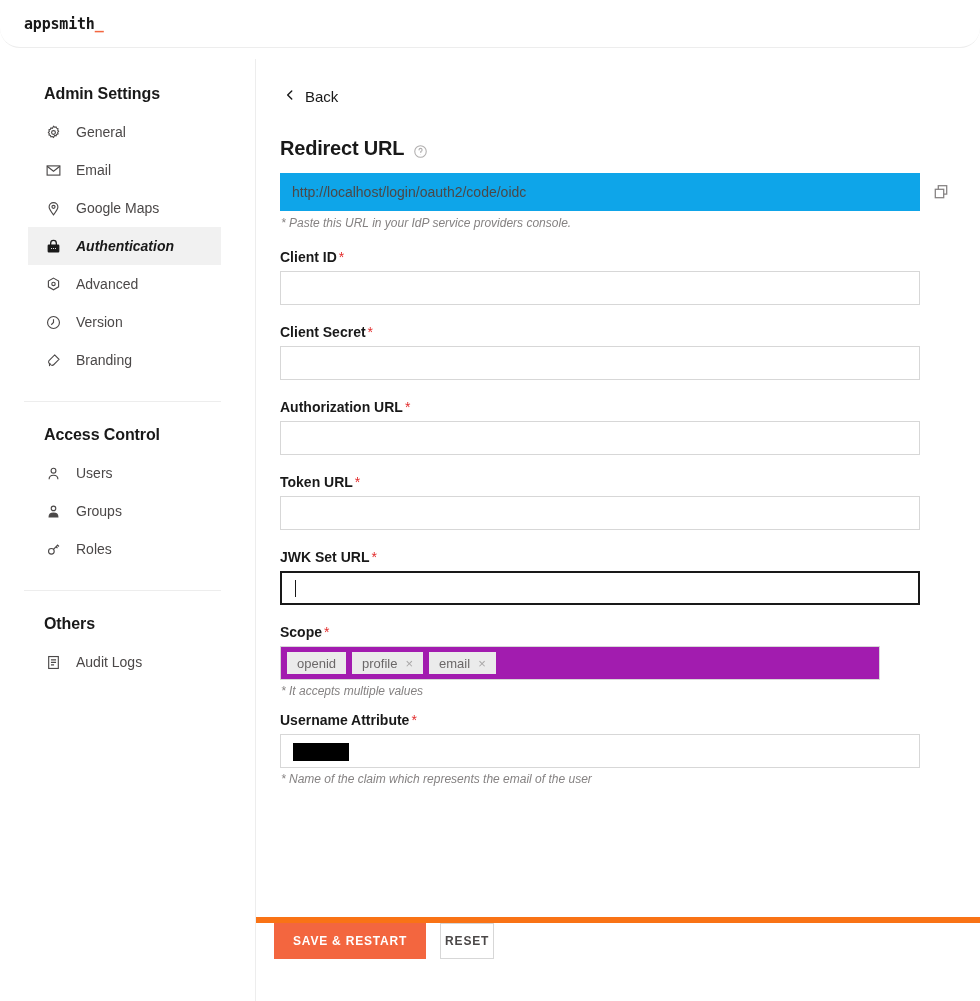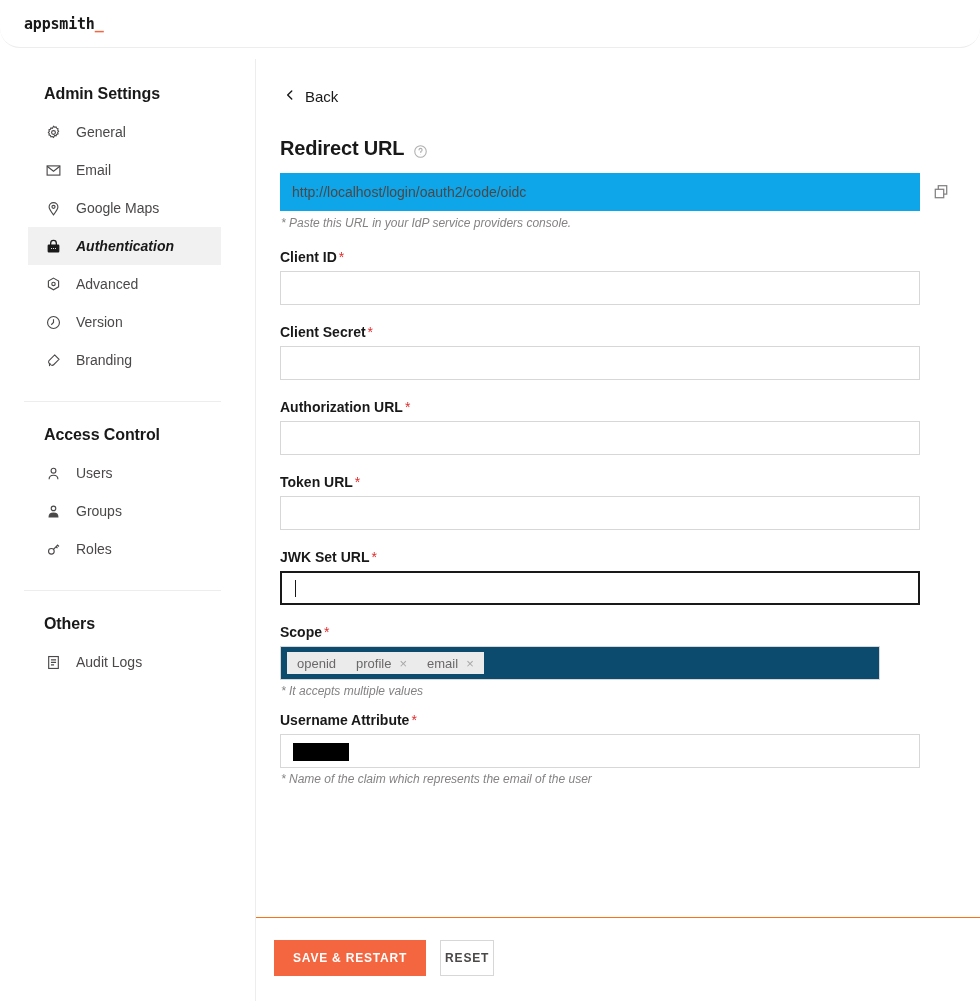--- a/index.html
+++ b/index.html
@@ -154,9 +154,10 @@
   .tags-input {
     width: 600px; min-height: 34px;
     border: 1px solid #d7d7d7;
-    background: #0c4a6e;
+    background: #a21caf;
     display: flex; align-items: center;
     padding: 0 6px;
+    gap: 6px;
   }
   .tag {
     background: #ebebeb;

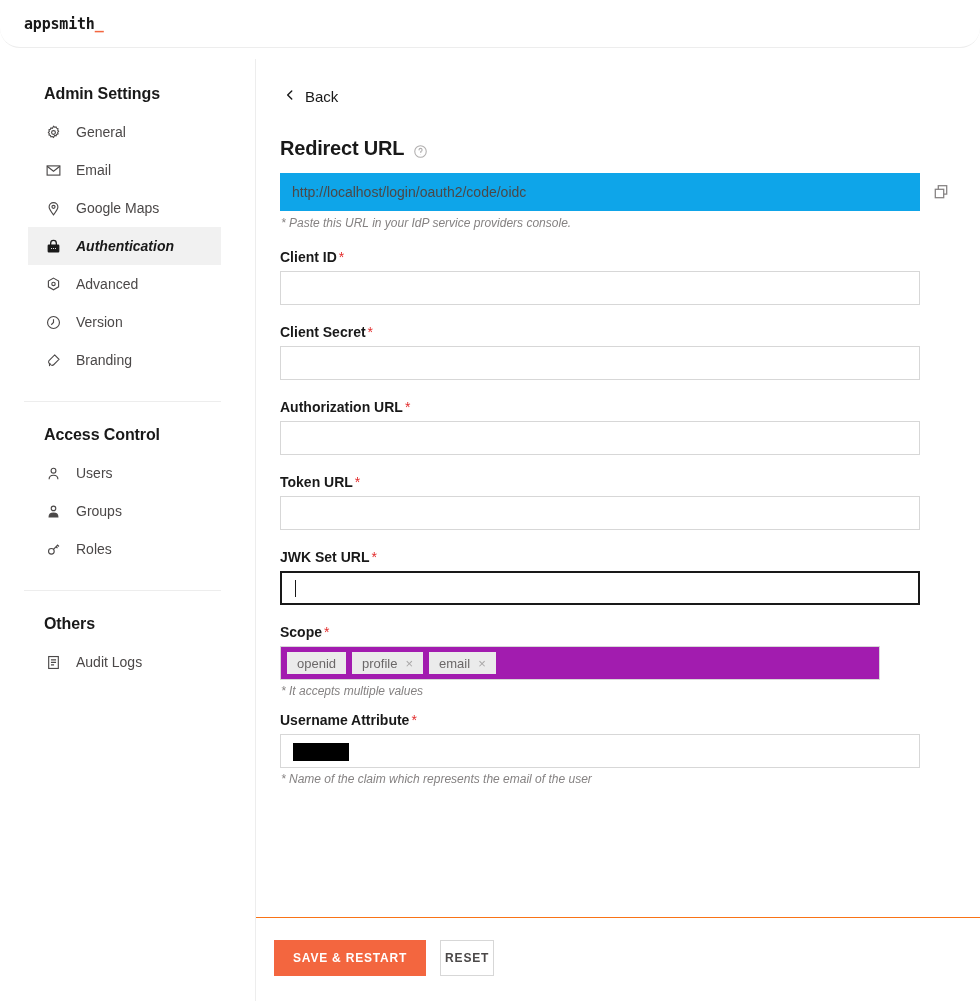--- a/index.html
+++ b/index.html
@@ -193,8 +193,8 @@
     position: absolute; top: 917px; left: 256px;
     width: 724px; height: 80px;
     background: #fff;
-    border-top: 1px solid #f97316;
-    display: flex; align-items: center;
+    border-top: 6px solid #f97316;
+    display: flex; 
     padding-left: 18px;
   }
   .btn-primary {

